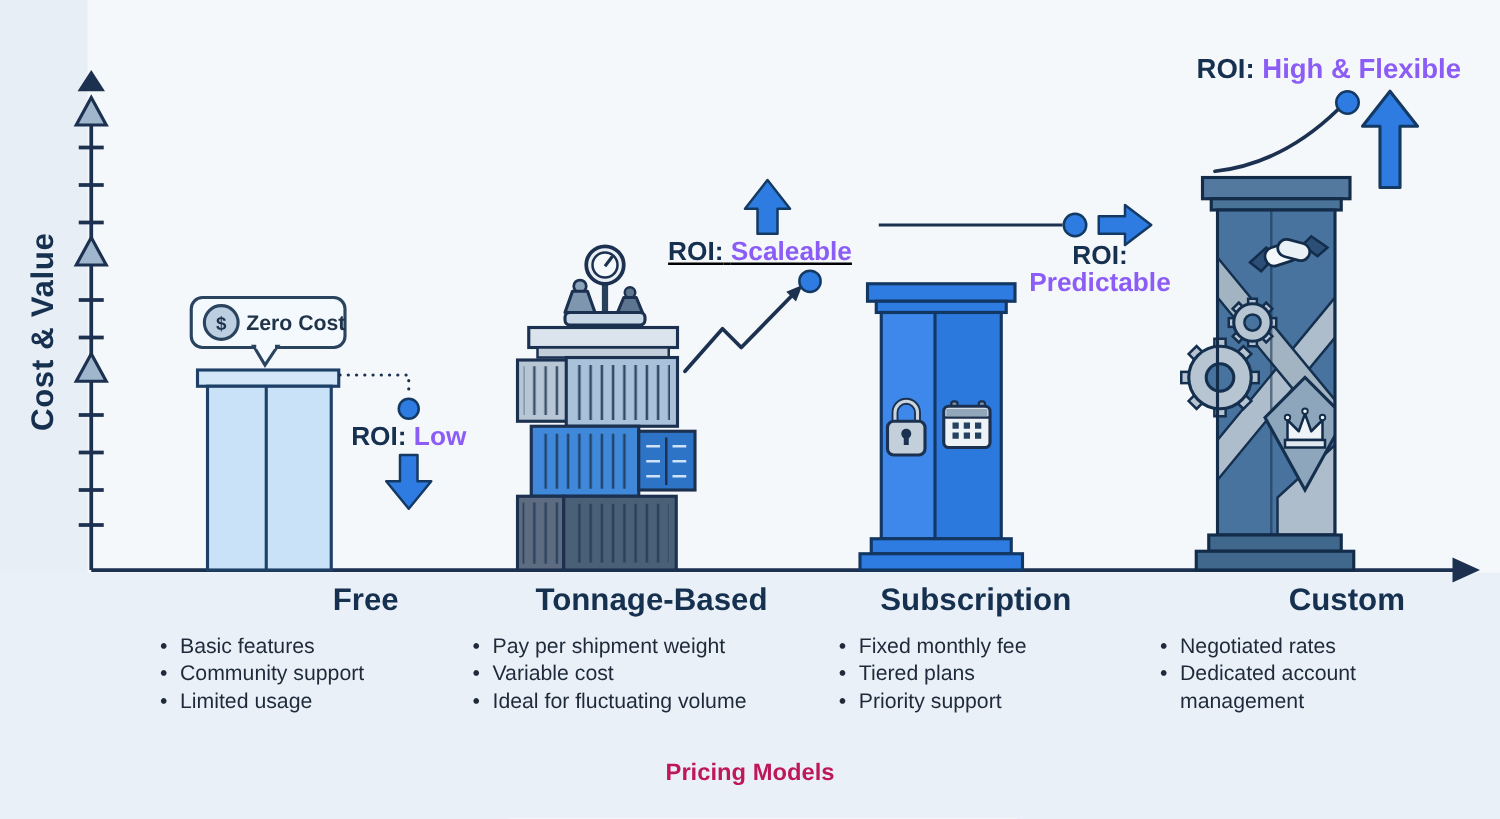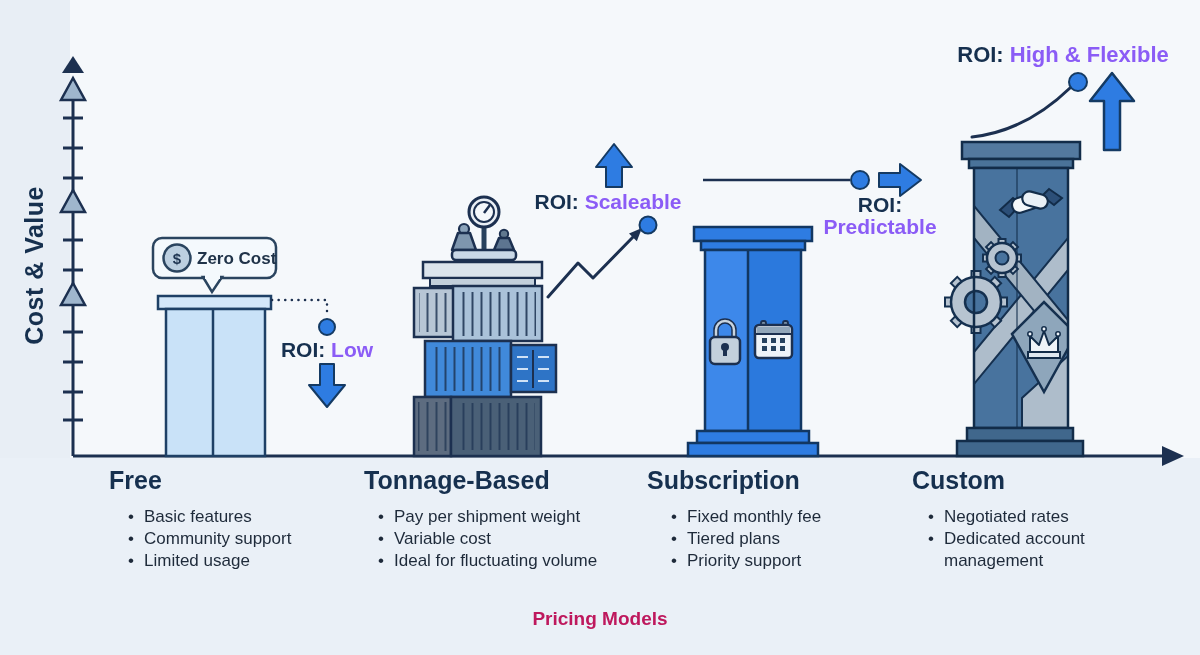--- a/index.html
+++ b/index.html
@@ -17,7 +17,7 @@
   .roi-prefix{color:#16304f;}
   .roi-value{color:#8b5cf6;}
   .roi-free{left:327px;top:339px;}
-  .roi-tonnage{left:608px;top:191px;}
+  .roi-tonnage{left:608px;top:191px;text-decoration:underline;}
   .roi-subscription{left:880px;top:194px;}
   .roi-custom{left:1063px;top:44px;font-size:22px;}
   .col-block{position:absolute;top:466px;}

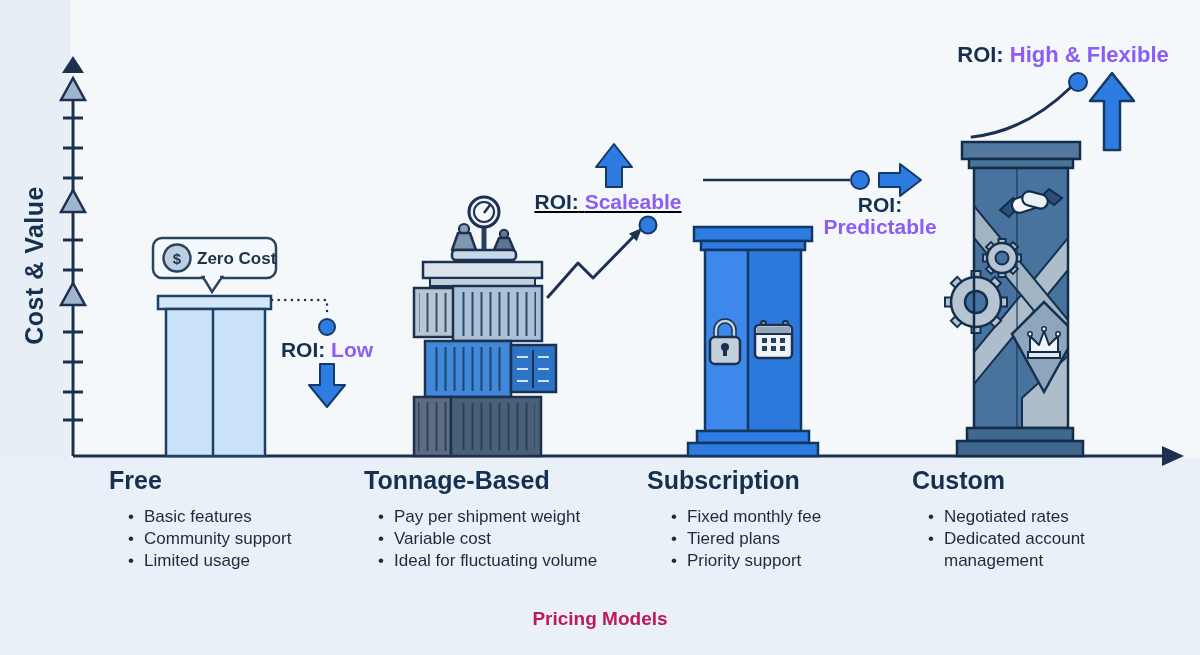--- a/index.html
+++ b/index.html
@@ -21,7 +21,7 @@
   .roi-subscription{left:880px;top:194px;}
   .roi-custom{left:1063px;top:44px;font-size:22px;}
   .col-block{position:absolute;top:466px;}
-  .col-heading{margin:0;font-size:25px;font-weight:700;color:#16304f;text-align:left;}
+  .col-heading{margin:0;font-size:25px;font-weight:700;color:#16304f;text-align:right;}
   .col-block ul{margin:11px 0 0 0;padding:0;list-style:none;font-size:17px;color:#1e2a3a;line-height:22px;}
   .col-block li{position:relative;padding-left:16px;}
   .col-block li::before{content:"\2022";position:absolute;left:0;color:#1e2a3a;}

